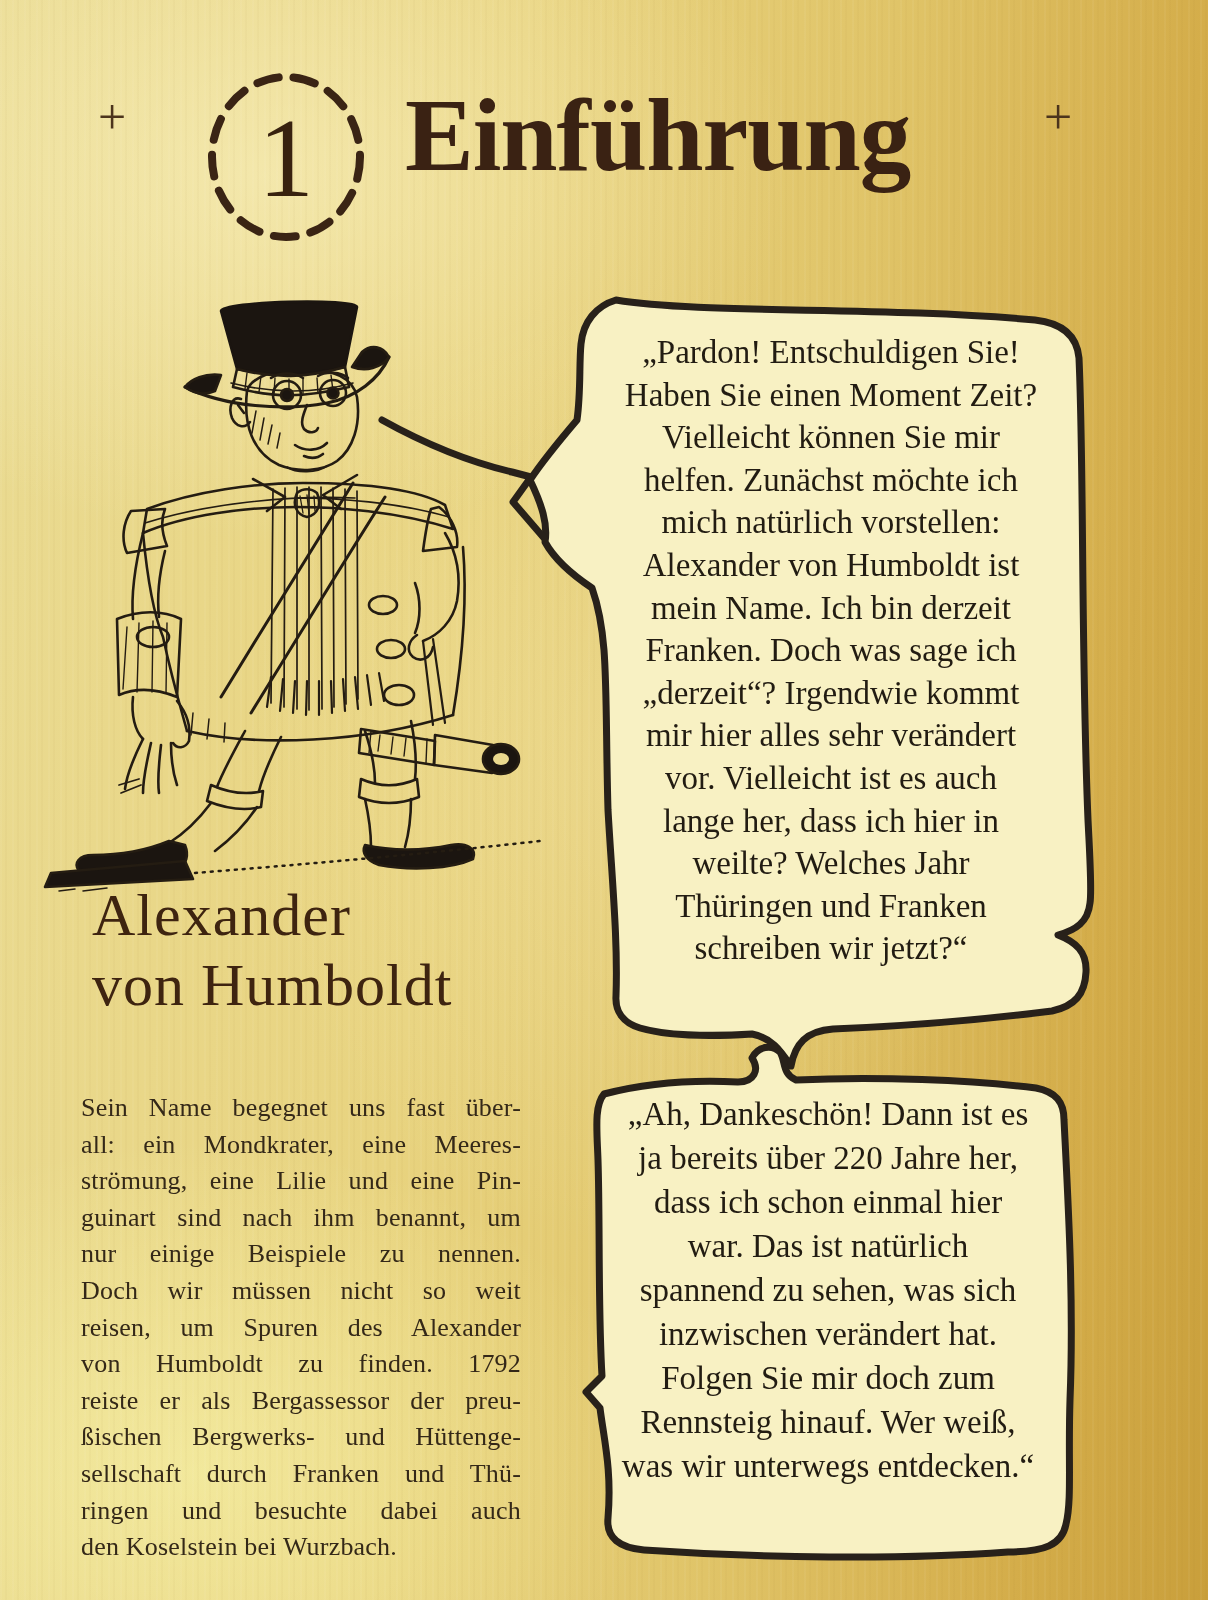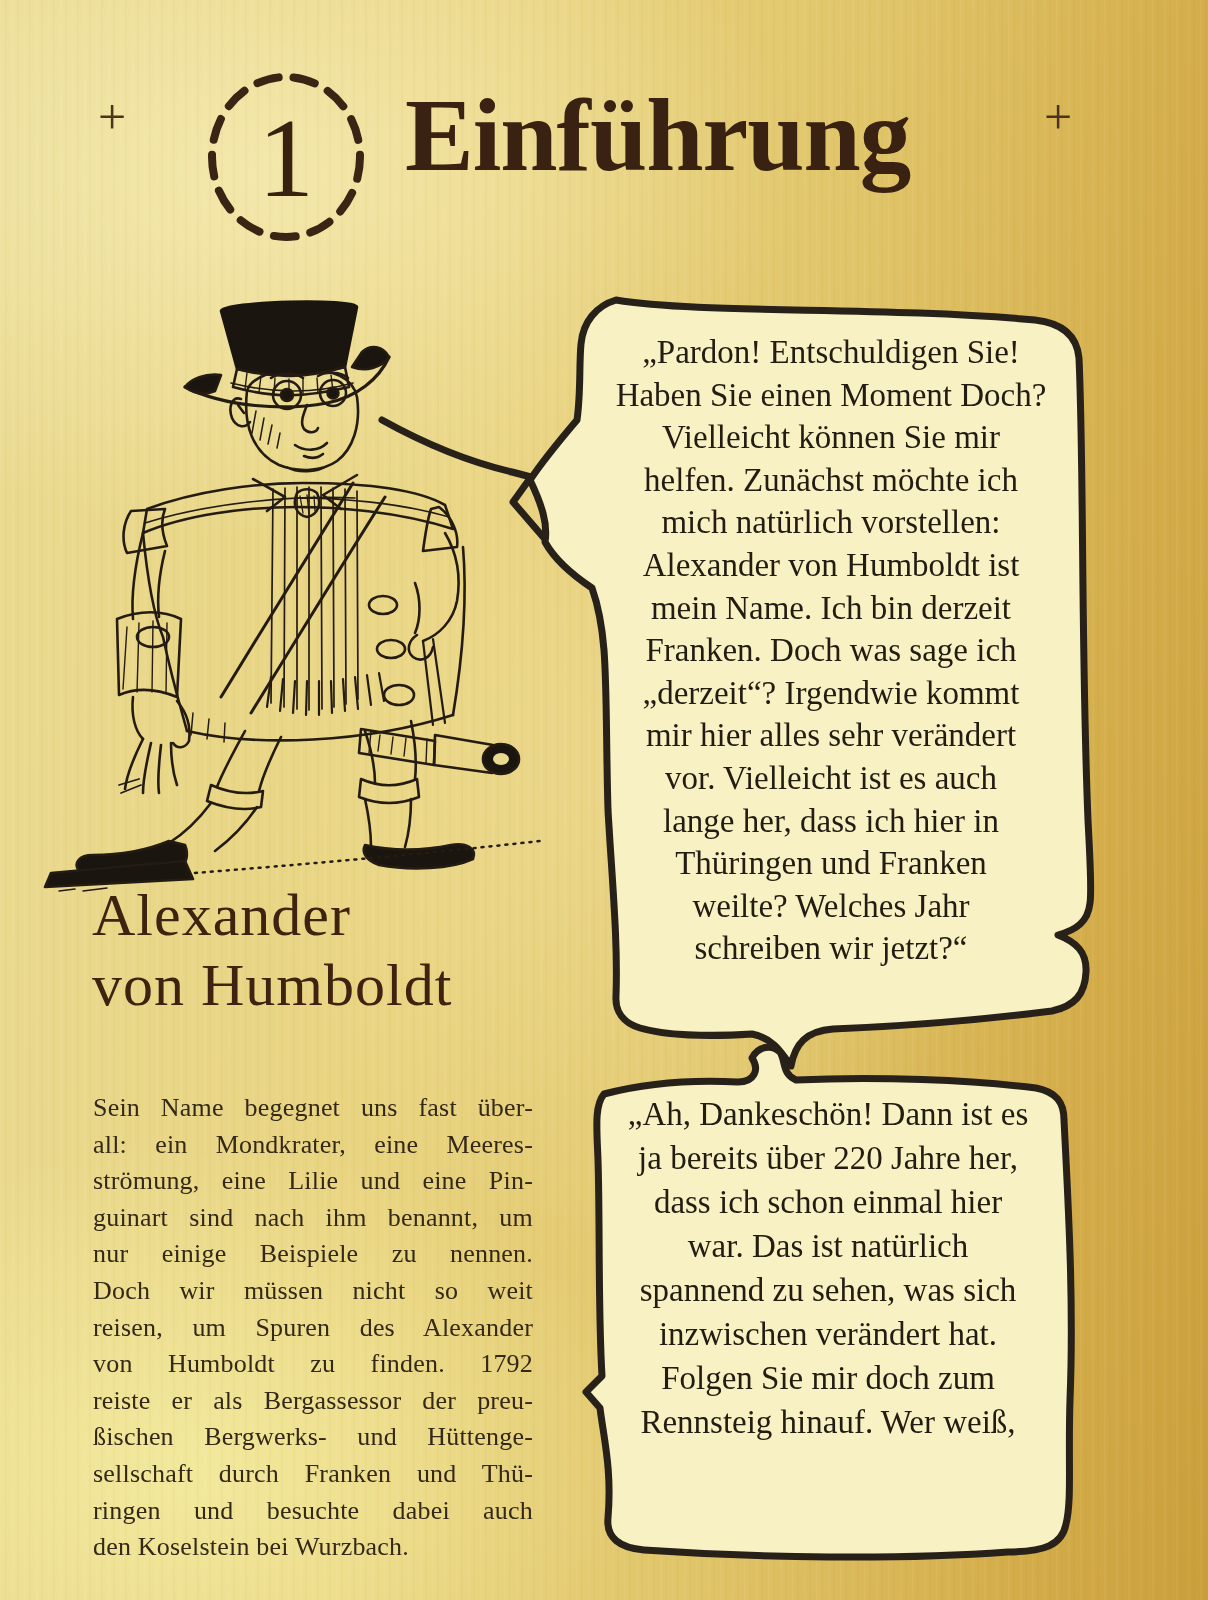--- a/index.html
+++ b/index.html
@@ -195,7 +195,7 @@
 
   <div class="bubble-text bubble-text-1">
       <div class="bubble-line">„Pardon! Entschuldigen Sie!</div>
-      <div class="bubble-line">Haben Sie einen Moment Doch?</div>
+      <div class="bubble-line">Haben Sie einen Moment Zeit?</div>
       <div class="bubble-line">Vielleicht können Sie mir</div>
       <div class="bubble-line">helfen. Zunächst möchte ich</div>
       <div class="bubble-line">mich natürlich vorstellen:</div>

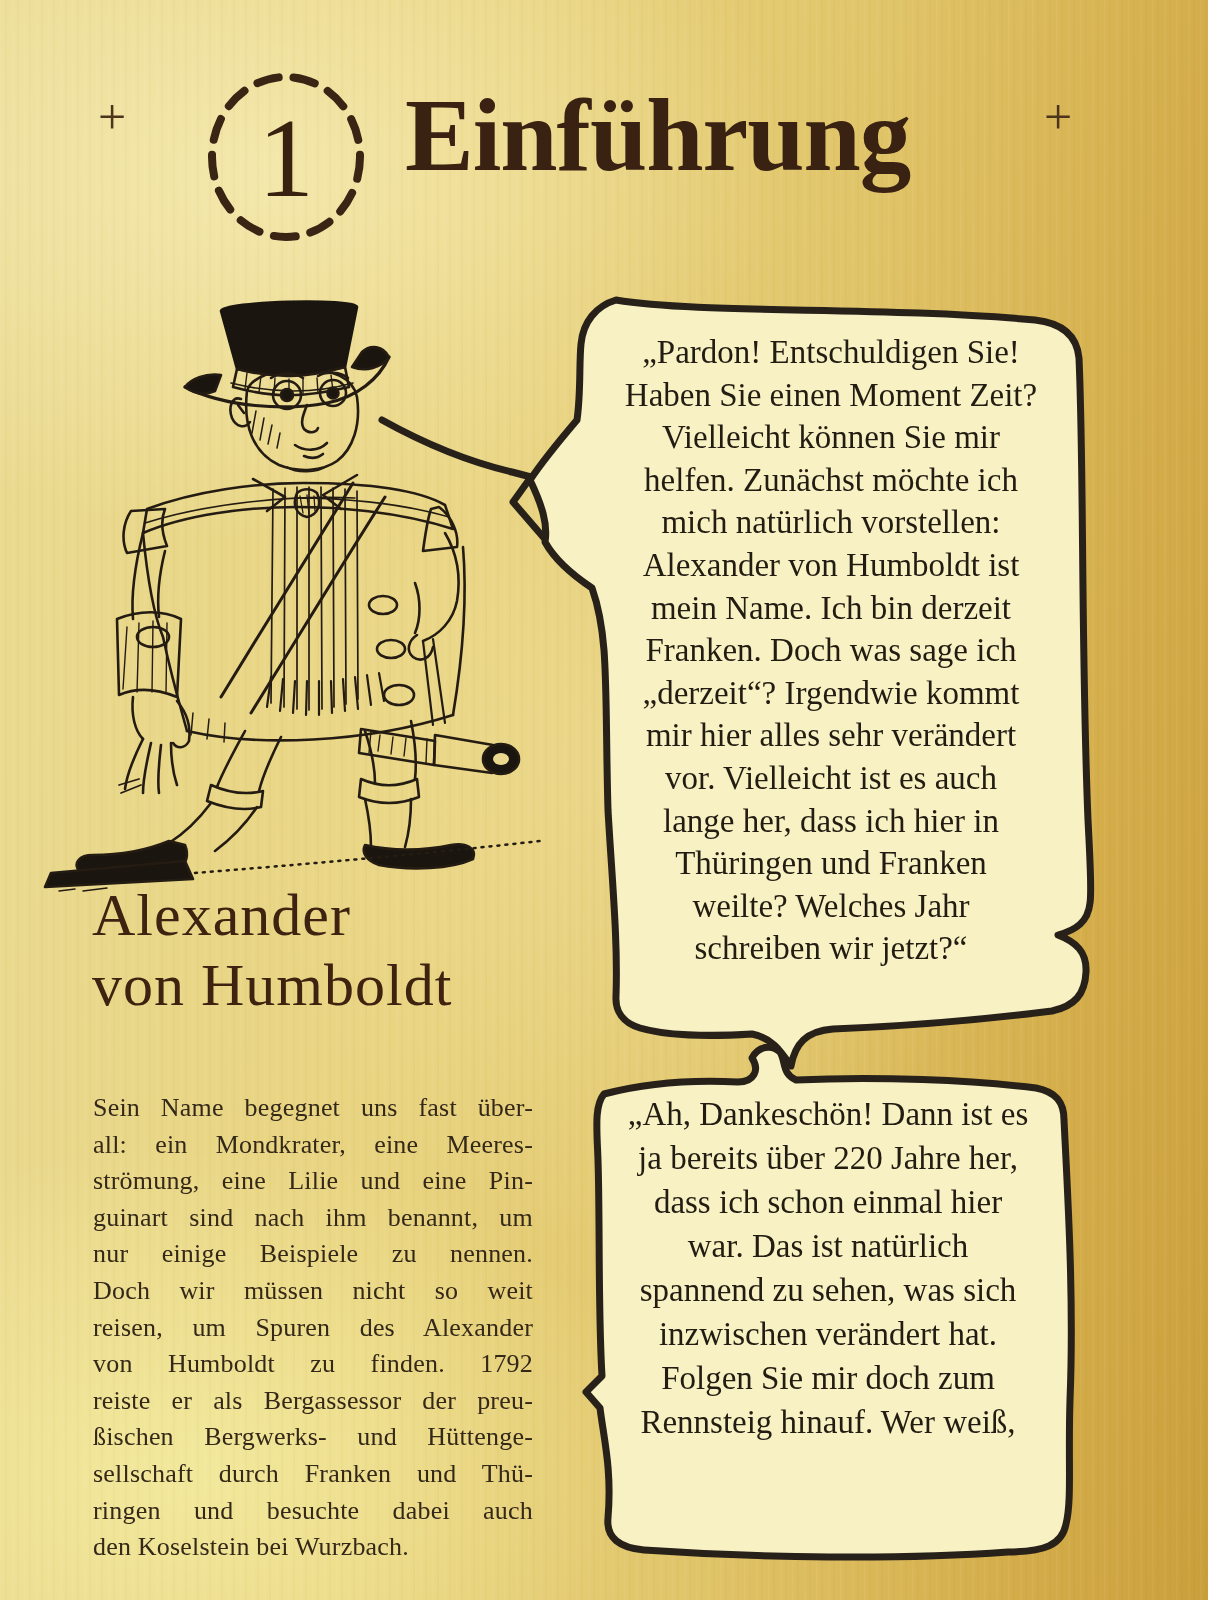--- a/index.html
+++ b/index.html
@@ -206,8 +206,8 @@
       <div class="bubble-line">mir hier alles sehr verändert</div>
       <div class="bubble-line">vor. Vielleicht ist es auch</div>
       <div class="bubble-line">lange her, dass ich hier in</div>
+      <div class="bubble-line">weilte? Welches Jahr</div>
       <div class="bubble-line">Thüringen und Franken</div>
-      <div class="bubble-line">weilte? Welches Jahr</div>
       <div class="bubble-line">schreiben wir jetzt?“</div>
     </div>
   <div class="bubble-text bubble-text-2">

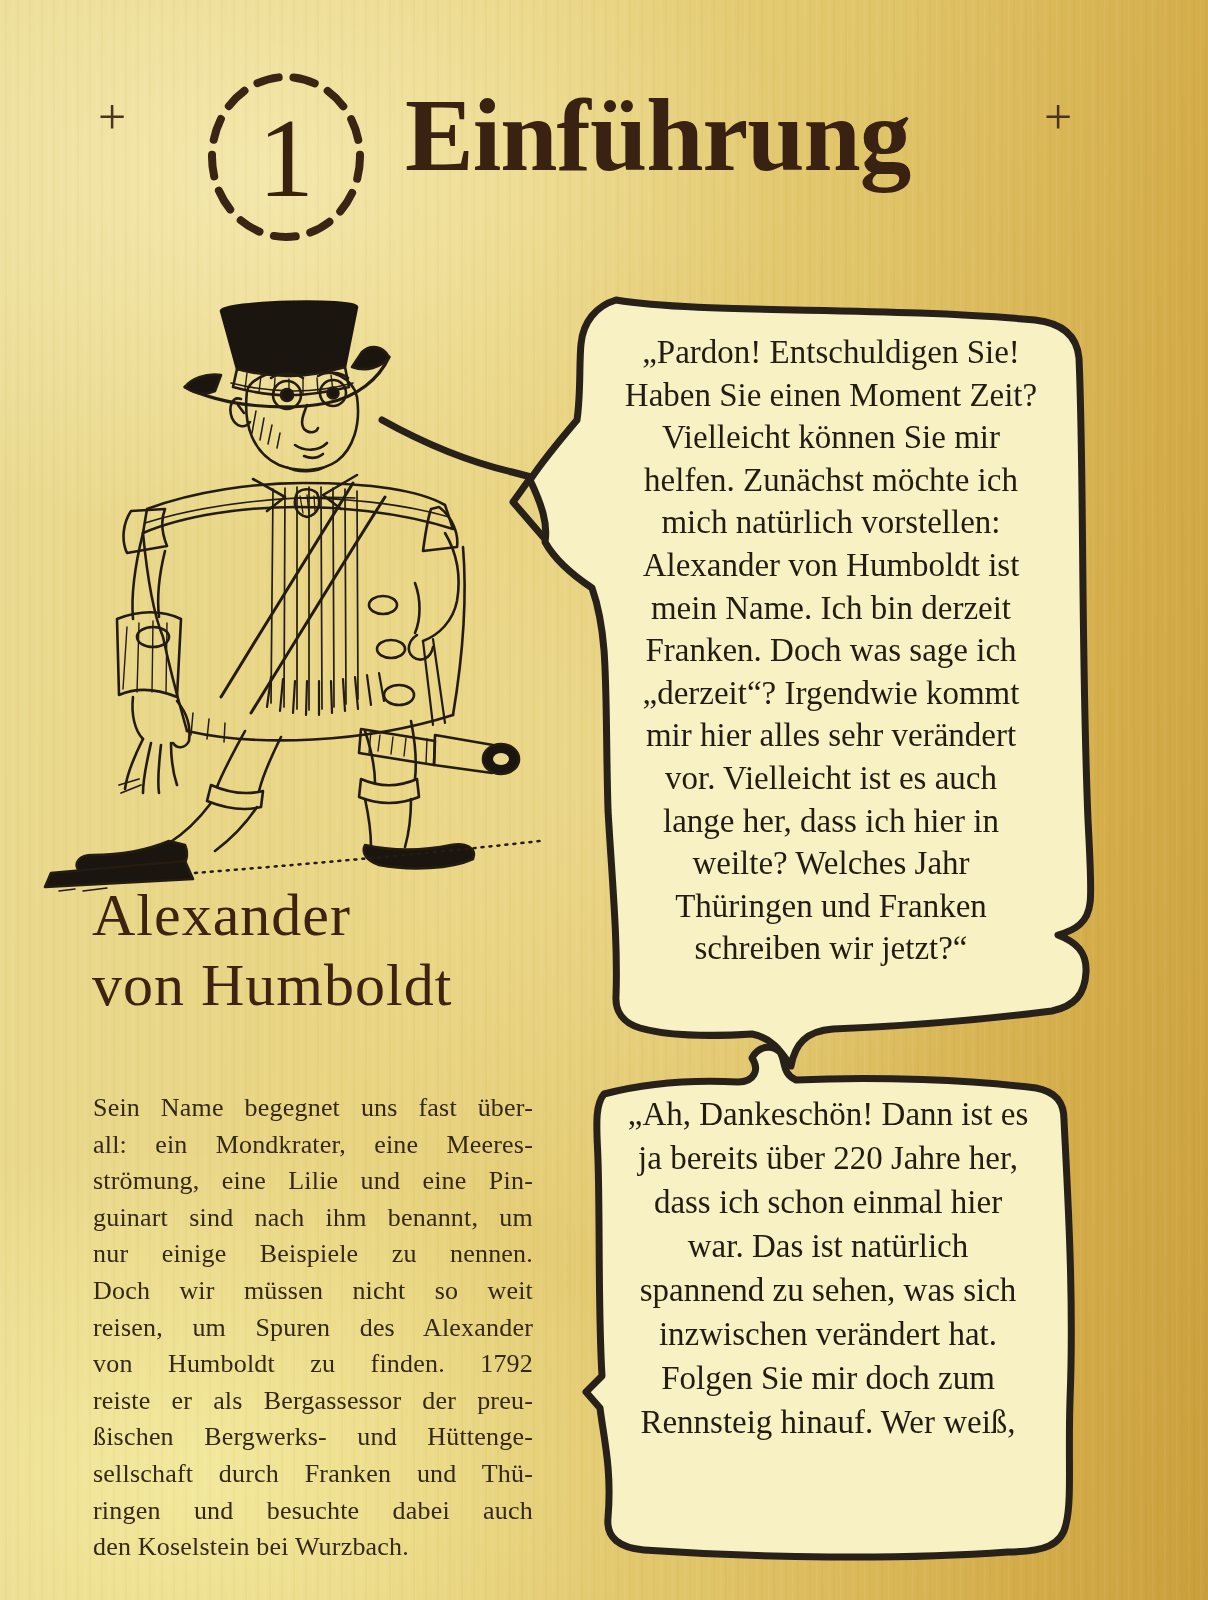--- a/index.html
+++ b/index.html
@@ -27,7 +27,7 @@
   .section-heading{position:absolute;left:92px;top:880px;color:#3e2410;
     font-size:60px;letter-spacing:1px;}
   .heading-line{line-height:70px;}
-  .intro-paragraph{position:absolute;left:93px;top:1090px;width:440px;
+  .intro-paragraph{position:absolute;left:81px;top:1090px;width:440px;
     font-size:26px;color:#342818;letter-spacing:.2px;}
   .para-line{line-height:36.6px;text-align:justify;text-align-last:justify;}
   .para-line:last-child{text-align-last:left;}

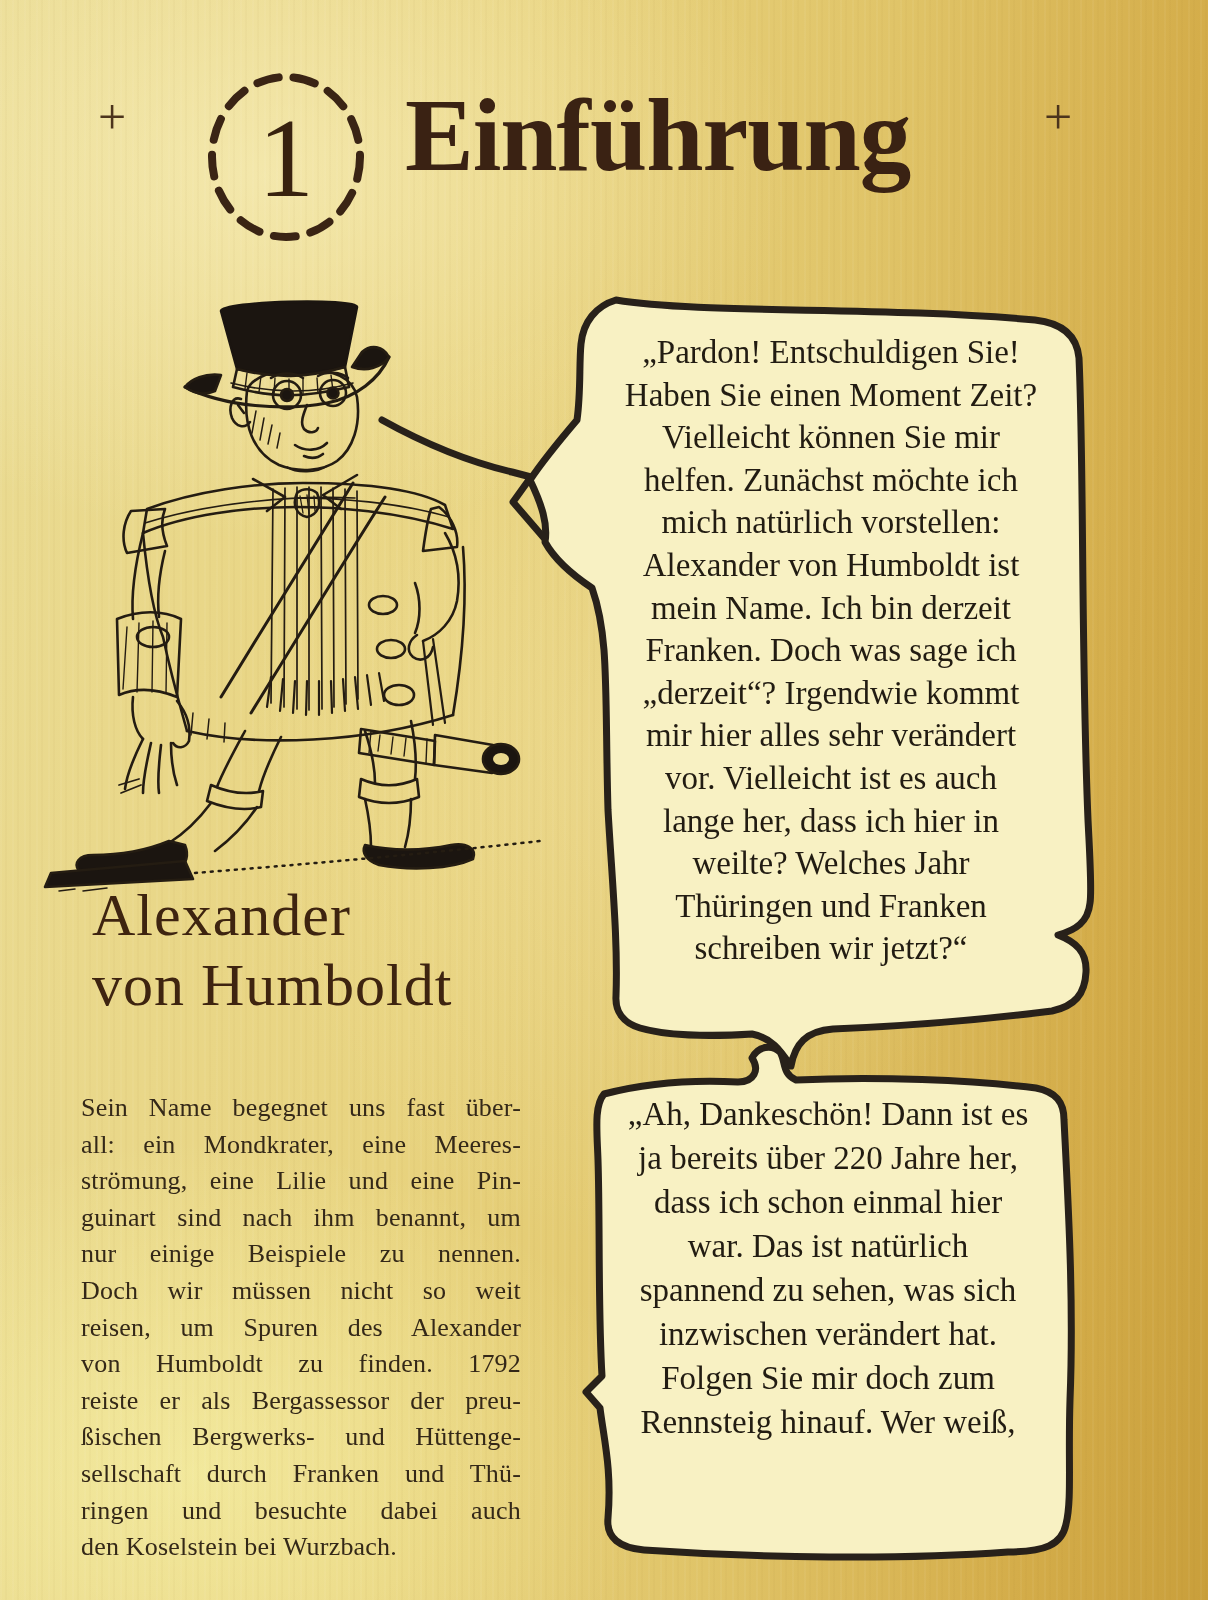--- a/index.html
+++ b/index.html
@@ -219,6 +219,7 @@
       <div class="bubble-line">inzwischen verändert hat.</div>
       <div class="bubble-line">Folgen Sie mir doch zum</div>
       <div class="bubble-line">Rennsteig hinauf. Wer weiß,</div>
+      <div class="bubble-line">was wir unterwegs entdecken.“</div>
     </div>
 
   <h2 class="section-heading" style="margin:0;font-weight:normal;">

